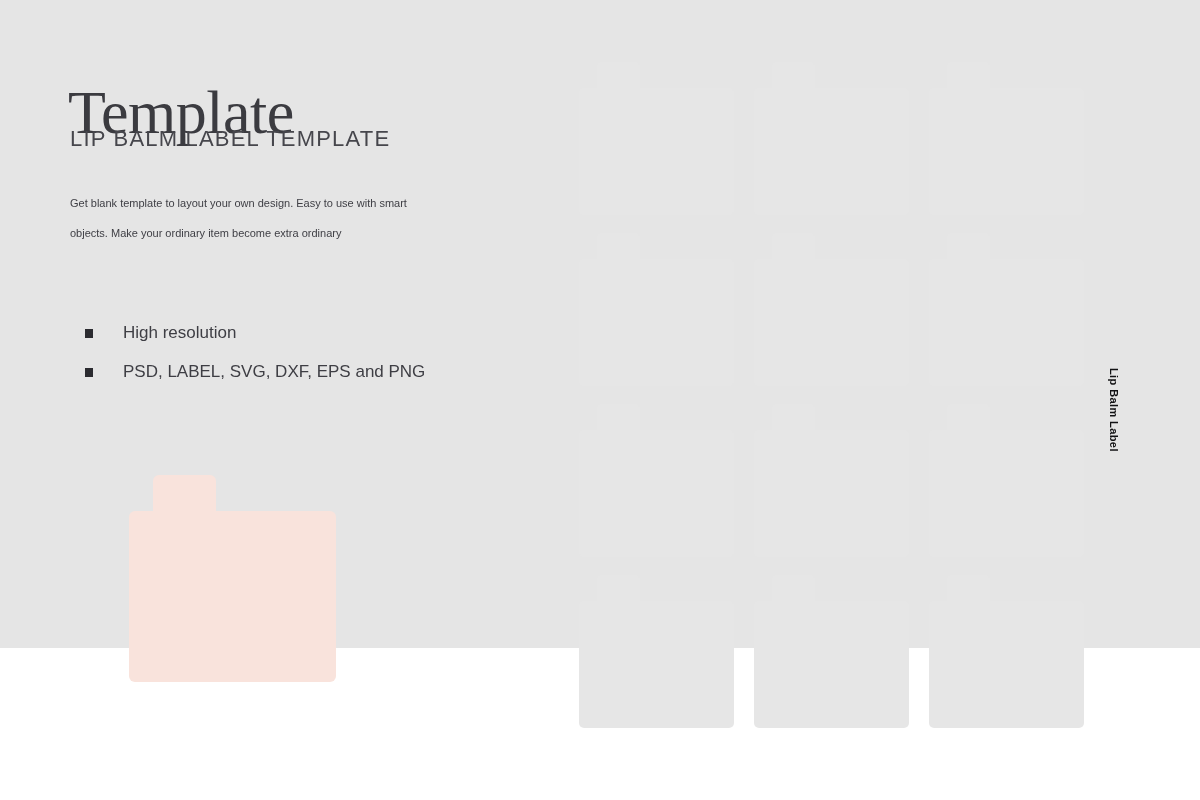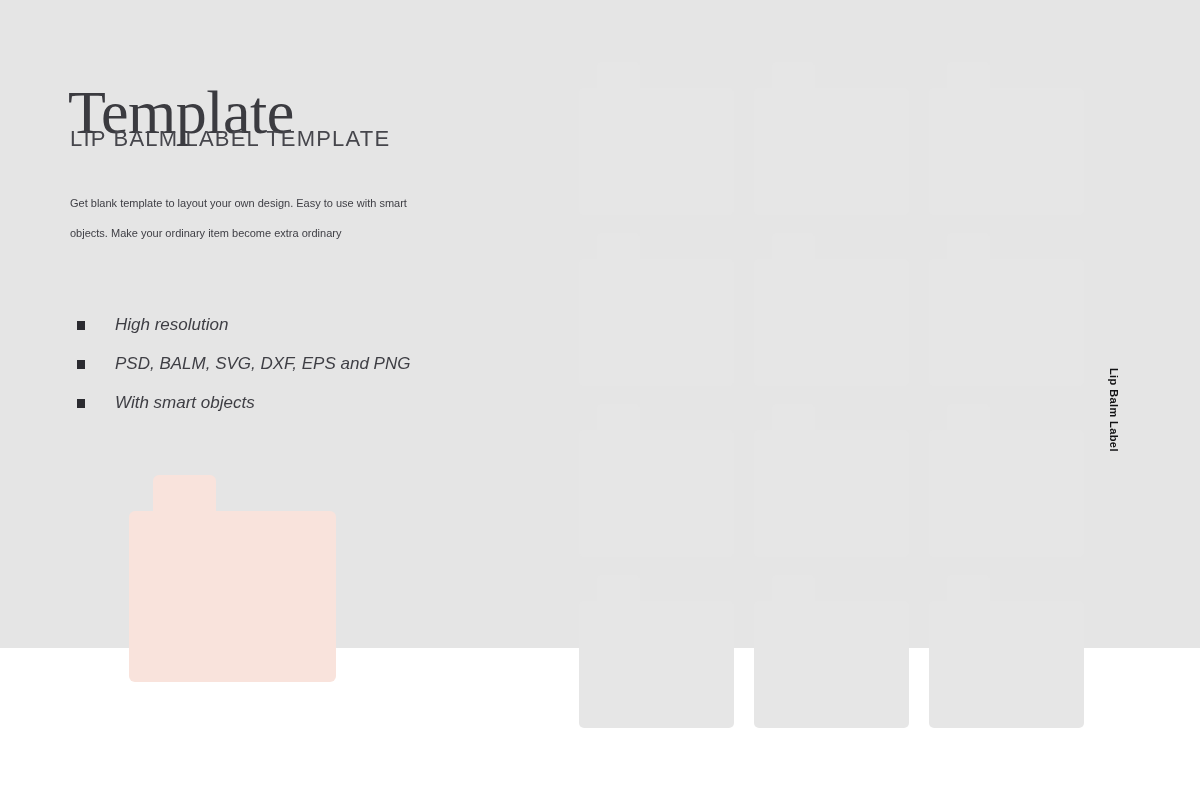--- a/index.html
+++ b/index.html
@@ -53,10 +53,9 @@
     position: absolute;
     left: 70px;
     top: 314px;
-    margin: 0;
+    margin: 8px;
     padding: 0;
     list-style: none;
-    font-style: italic;
   }
   .feature-item {
     position: relative;

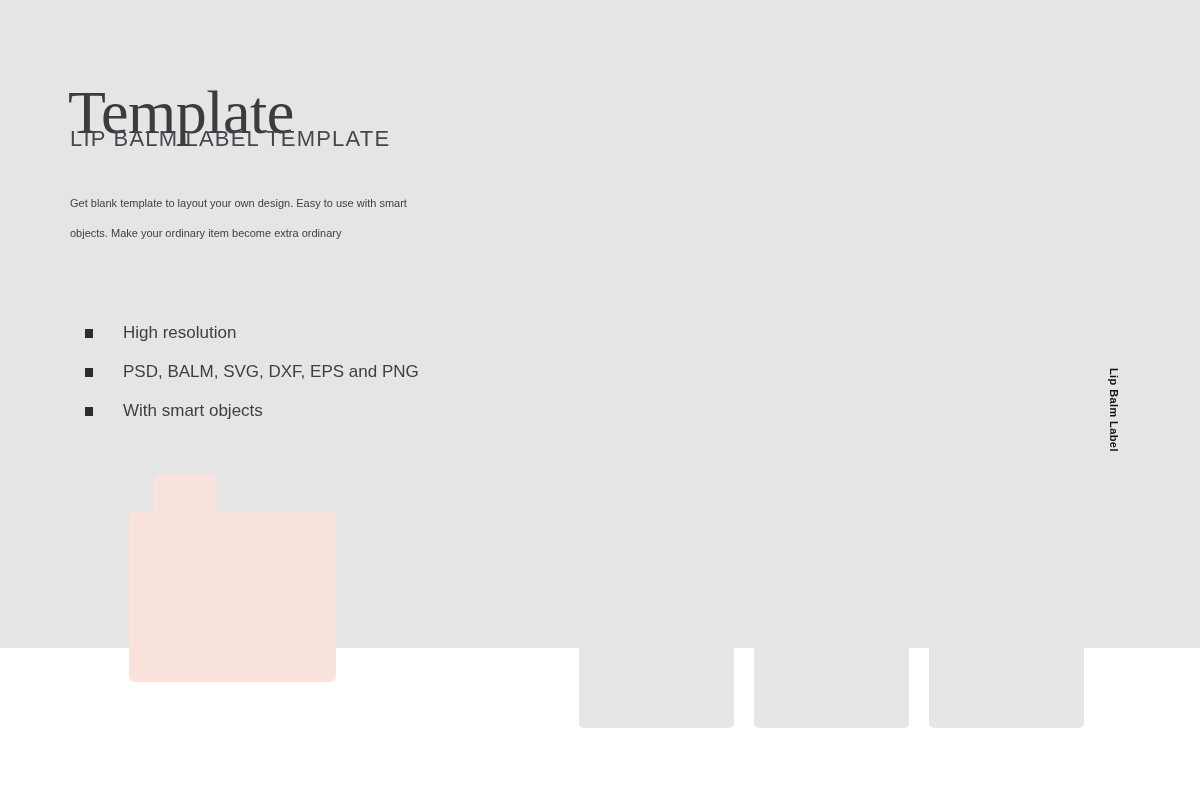--- a/index.html
+++ b/index.html
@@ -142,7 +142,7 @@
     </li>
     <li class="feature-item">
       <span class="bullet-square"></span>
-      <span>PSD, BALM, SVG, DXF, EPS and PNG</span>
+      <span>PSD, LABEL, SVG, DXF, EPS and PNG</span>
     </li>
     <li class="feature-item">
       <span class="bullet-square"></span>

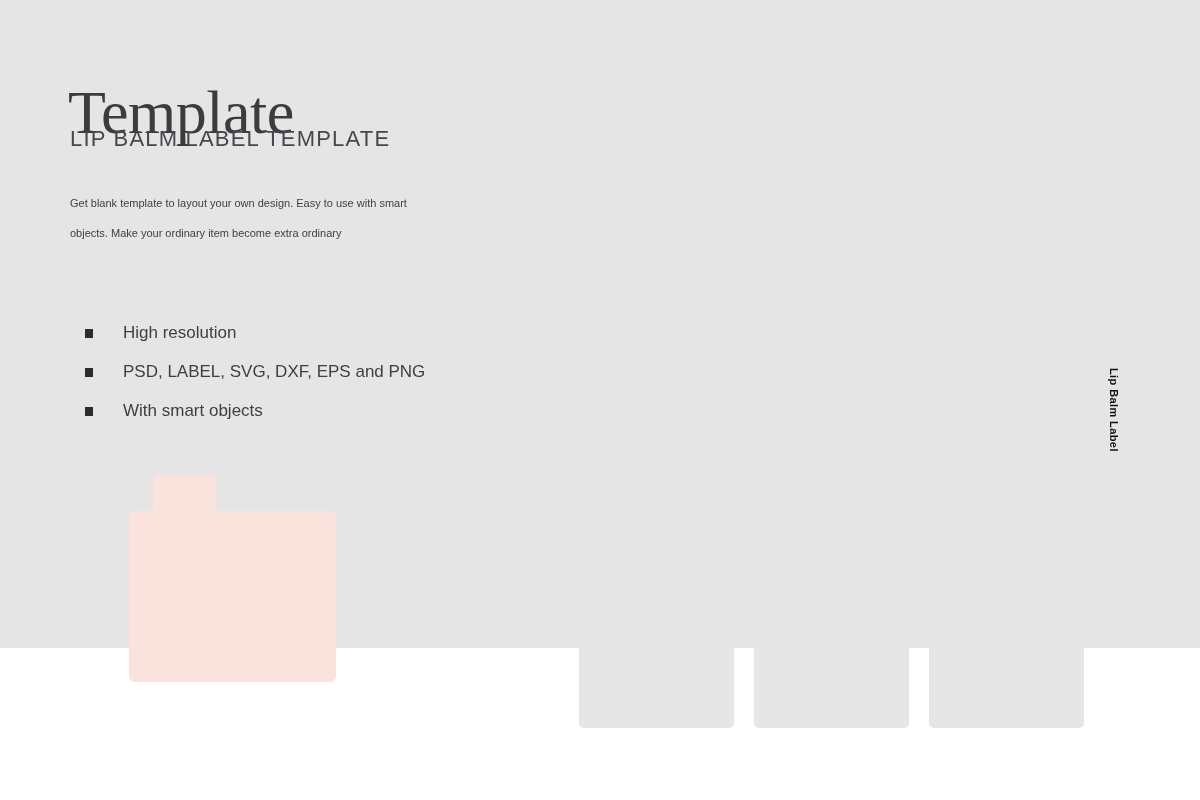--- a/index.html
+++ b/index.html
@@ -144,10 +144,6 @@
       <span class="bullet-square"></span>
       <span>PSD, LABEL, SVG, DXF, EPS and PNG</span>
     </li>
-    <li class="feature-item">
-      <span class="bullet-square"></span>
-      <span>With smart objects</span>
-    </li>
   </ul>
 
   <div class="label-shape pink-shape">

